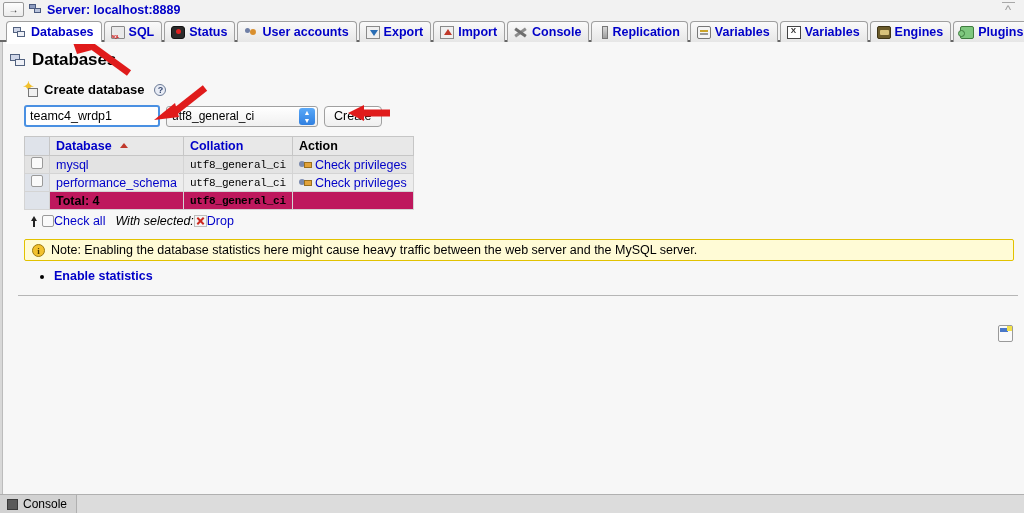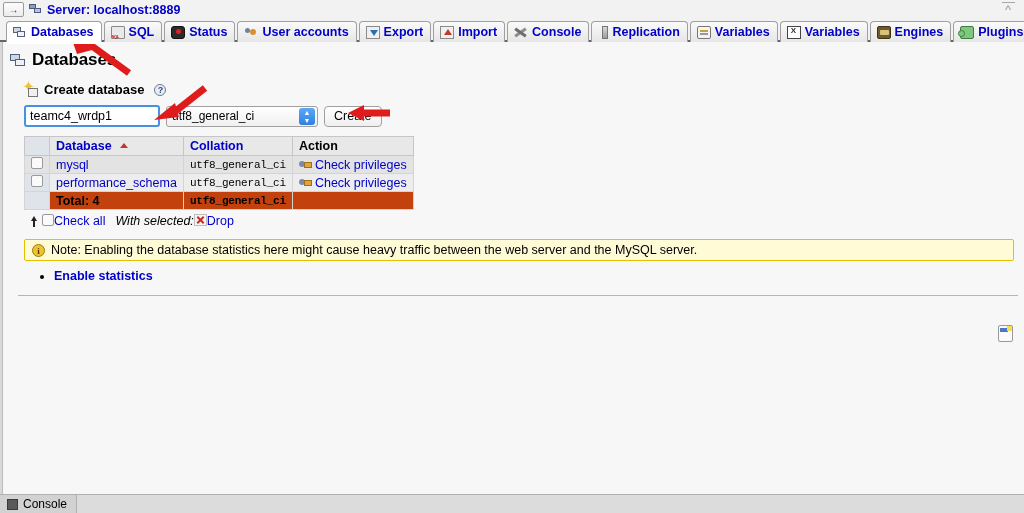--- a/index.html
+++ b/index.html
@@ -217,7 +217,7 @@
   table.dblist td.cb { background:#dfe3ea; text-align:center; }
   table.dblist td a { color:#0000c8; text-decoration: none; }
   td.coll { font-family: "Liberation Mono", monospace; font-size: 11px; letter-spacing: -0.2px; }
-  tr.total td { background: #c2410c; font-weight: bold; border-top:1px solid #b9bfc9; }
+  tr.total td { background: #be185d; font-weight: bold; border-top:1px solid #b9bfc9; }
   tr.total td.coll { font-weight: bold; }
   input.cbx {
     width: 12px; height: 12px; margin: 0;

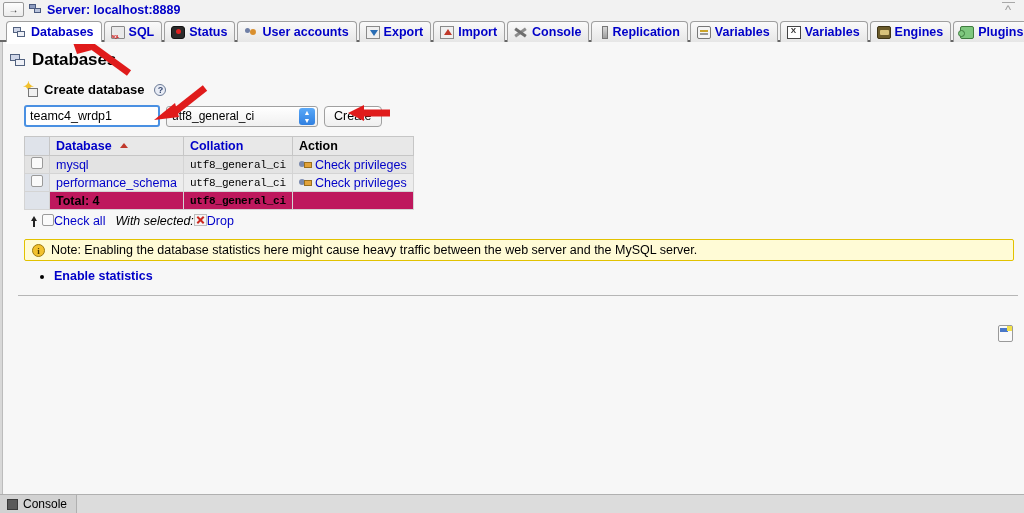--- a/index.html
+++ b/index.html
@@ -237,7 +237,7 @@
 
   
   .withsel {
-    display:flex; gap:0;
+    display:flex; align-items:center; gap:0;
     margin: 4px 16px 0 14px;
     font-size: 12.5px;
   }

